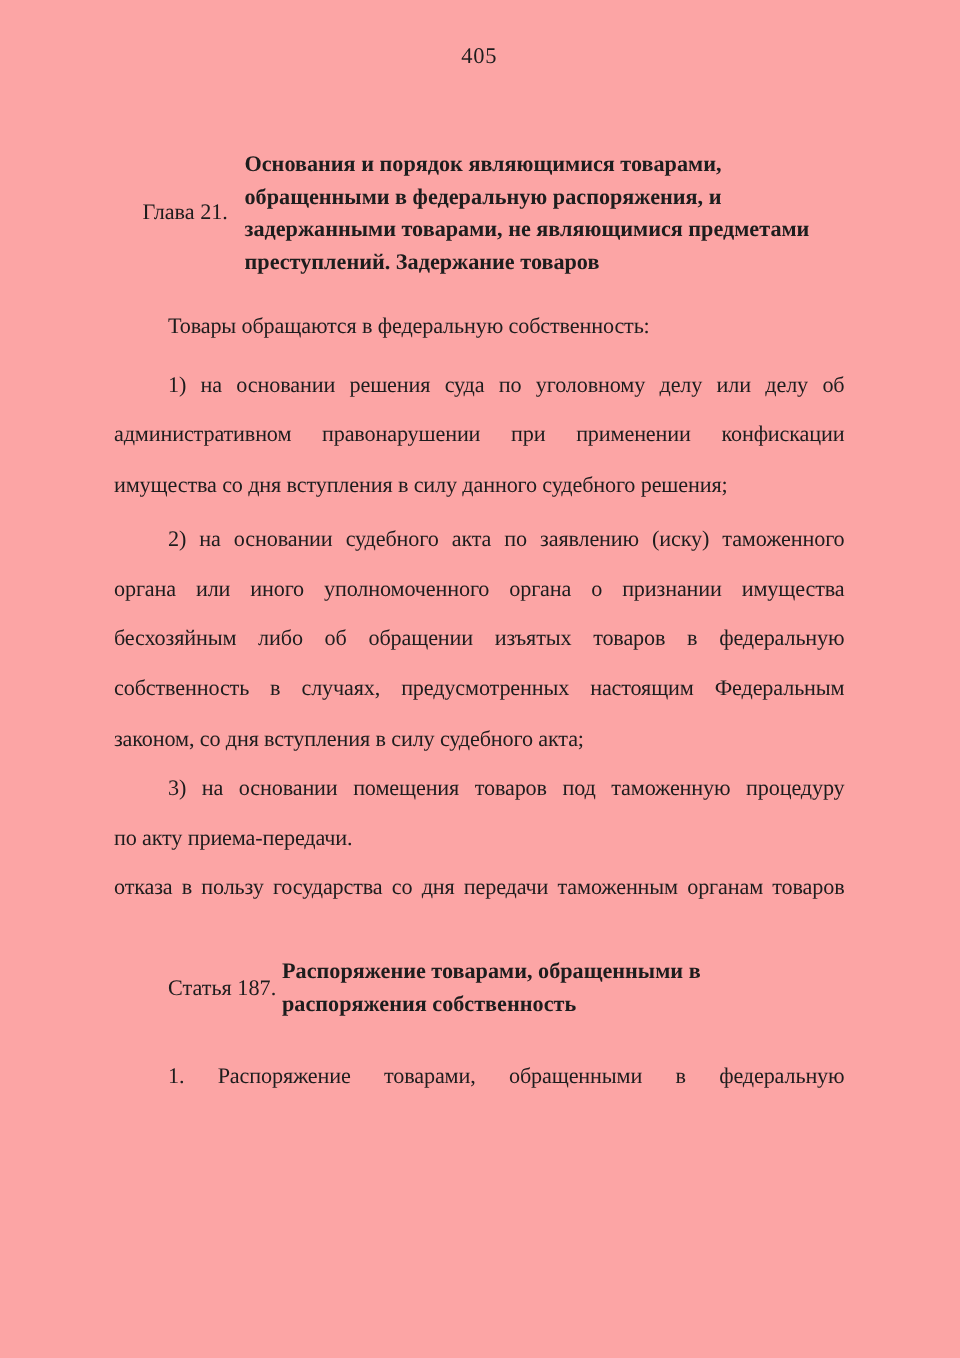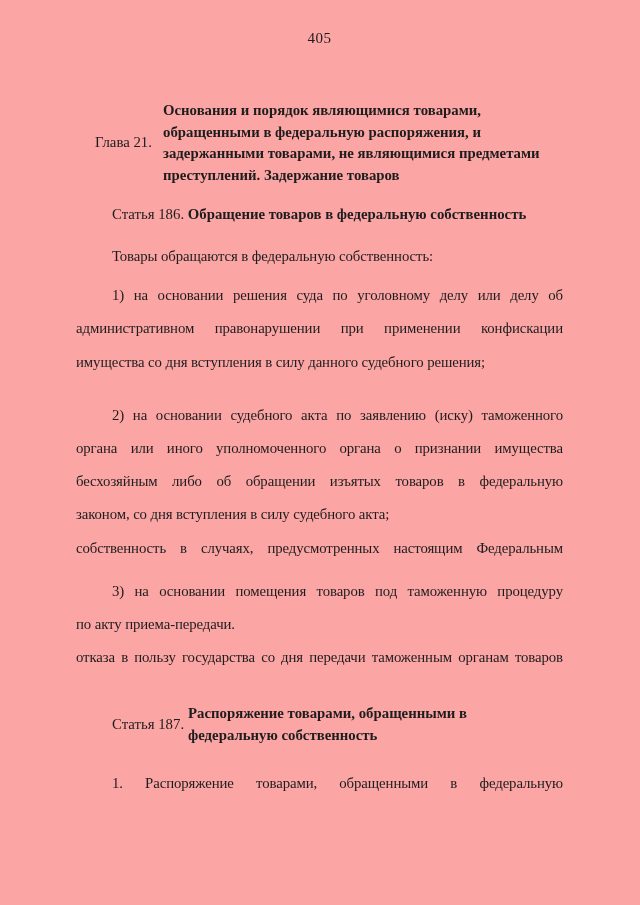--- a/index.html
+++ b/index.html
@@ -83,10 +83,6 @@
     </div>
   </div>
 
-  <div class="art186">
-    <span class="a-label">Статья 186.</span>
-    <span class="a-title">Обращение товаров в федеральную собственность</span>
-  </div>
 
   <div class="bodyline intro">Товары обращаются в федеральную собственность:</div>
 

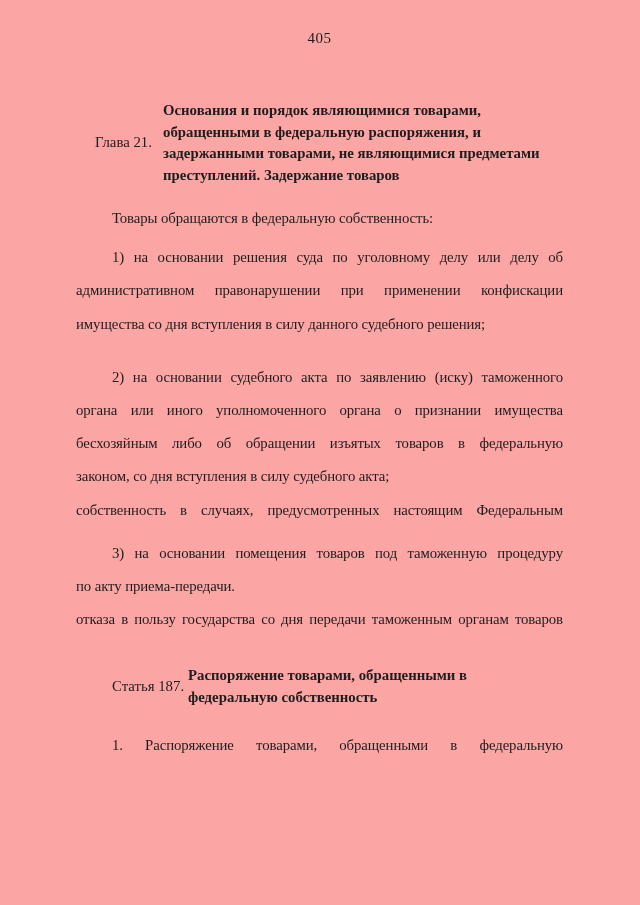--- a/index.html
+++ b/index.html
@@ -62,7 +62,7 @@
   .first { text-indent: 36px; }
   .last { text-align: left; }
   .p1 { margin-top: 6px; }
-  .p2 { margin-top: 20px; }
+  .p2 { margin-top: 3px; }
   .p3 { margin-top: 10px; }
   .p187 { margin-top: 21px; }
 </style>

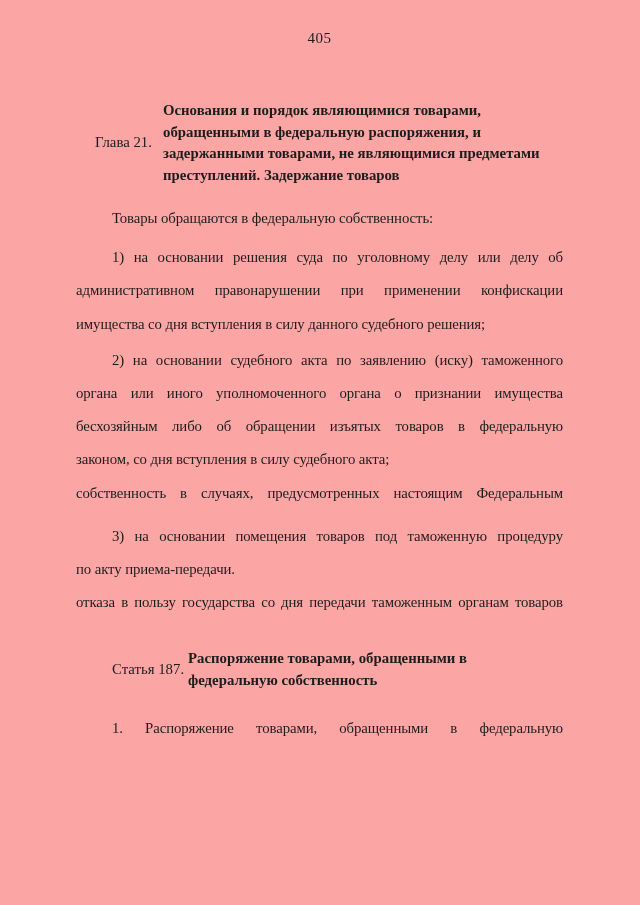--- a/index.html
+++ b/index.html
@@ -96,8 +96,8 @@
     <div class="bodyline j first">2) на основании судебного акта по заявлению (иску) таможенного</div>
     <div class="bodyline j">органа или иного уполномоченного органа о признании имущества</div>
     <div class="bodyline j">бесхозяйным либо об обращении изъятых товаров в федеральную</div>
+    <div class="bodyline j">собственность в случаях, предусмотренных настоящим Федеральным</div>
     <div class="bodyline last">законом, со дня вступления в силу судебного акта;</div>
-    <div class="bodyline j">собственность в случаях, предусмотренных настоящим Федеральным</div>
   </div>
 
   <div class="para p3">

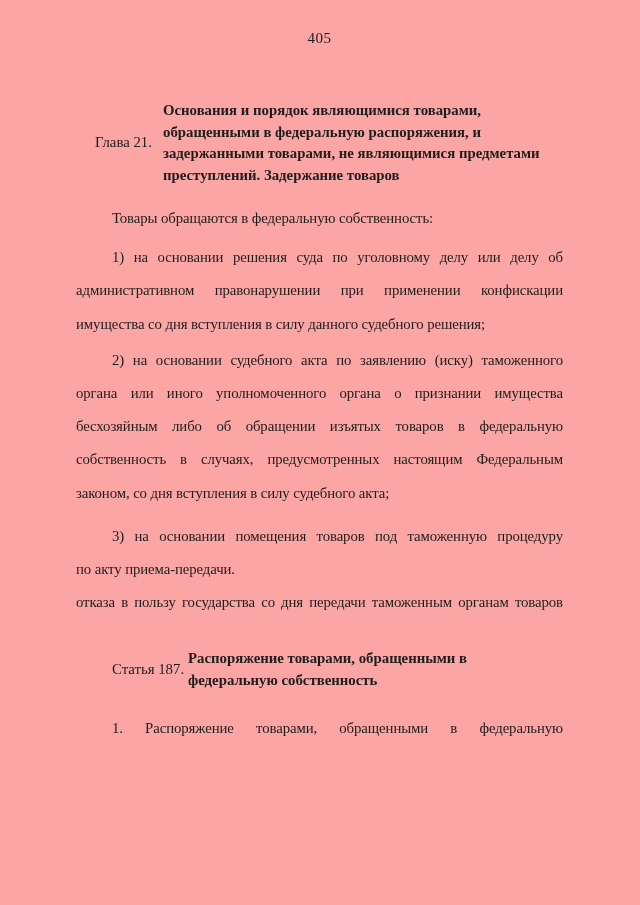--- a/index.html
+++ b/index.html
@@ -63,7 +63,7 @@
   .last { text-align: left; }
   .p1 { margin-top: 6px; }
   .p2 { margin-top: 3px; }
-  .p3 { margin-top: 10px; }
+  .p3 { }
   .p187 { margin-top: 21px; }
 </style>
 </head>

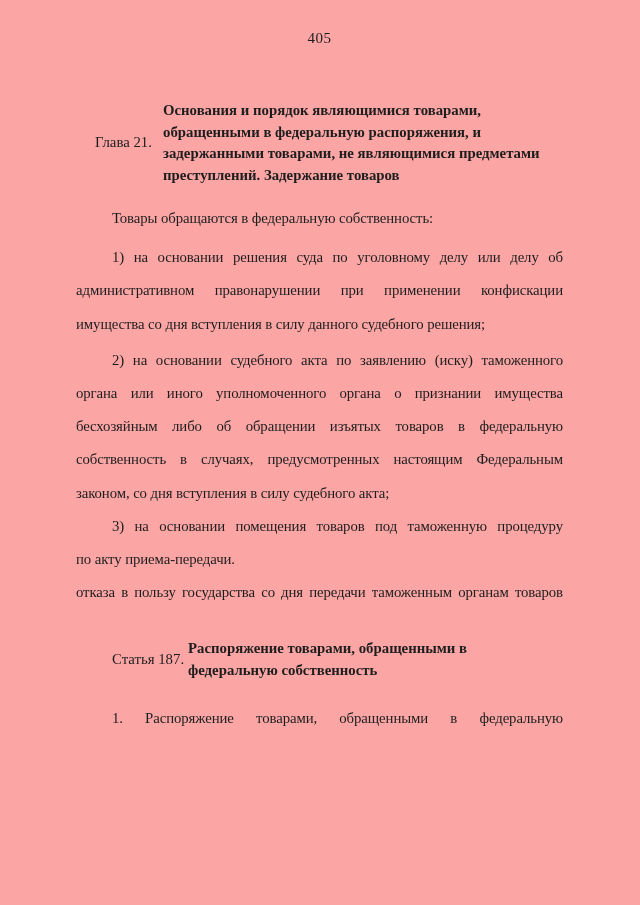--- a/index.html
+++ b/index.html
@@ -110,7 +110,7 @@
     <div class="a-label187">Статья 187.</div>
     <div class="a-lines">
       <div class="a-line">Распоряжение товарами, обращенными в</div>
-      <div class="a-line">федеральную собственность</div>
+      <div class="a-line">распоряжения собственность</div>
     </div>
   </div>
 

